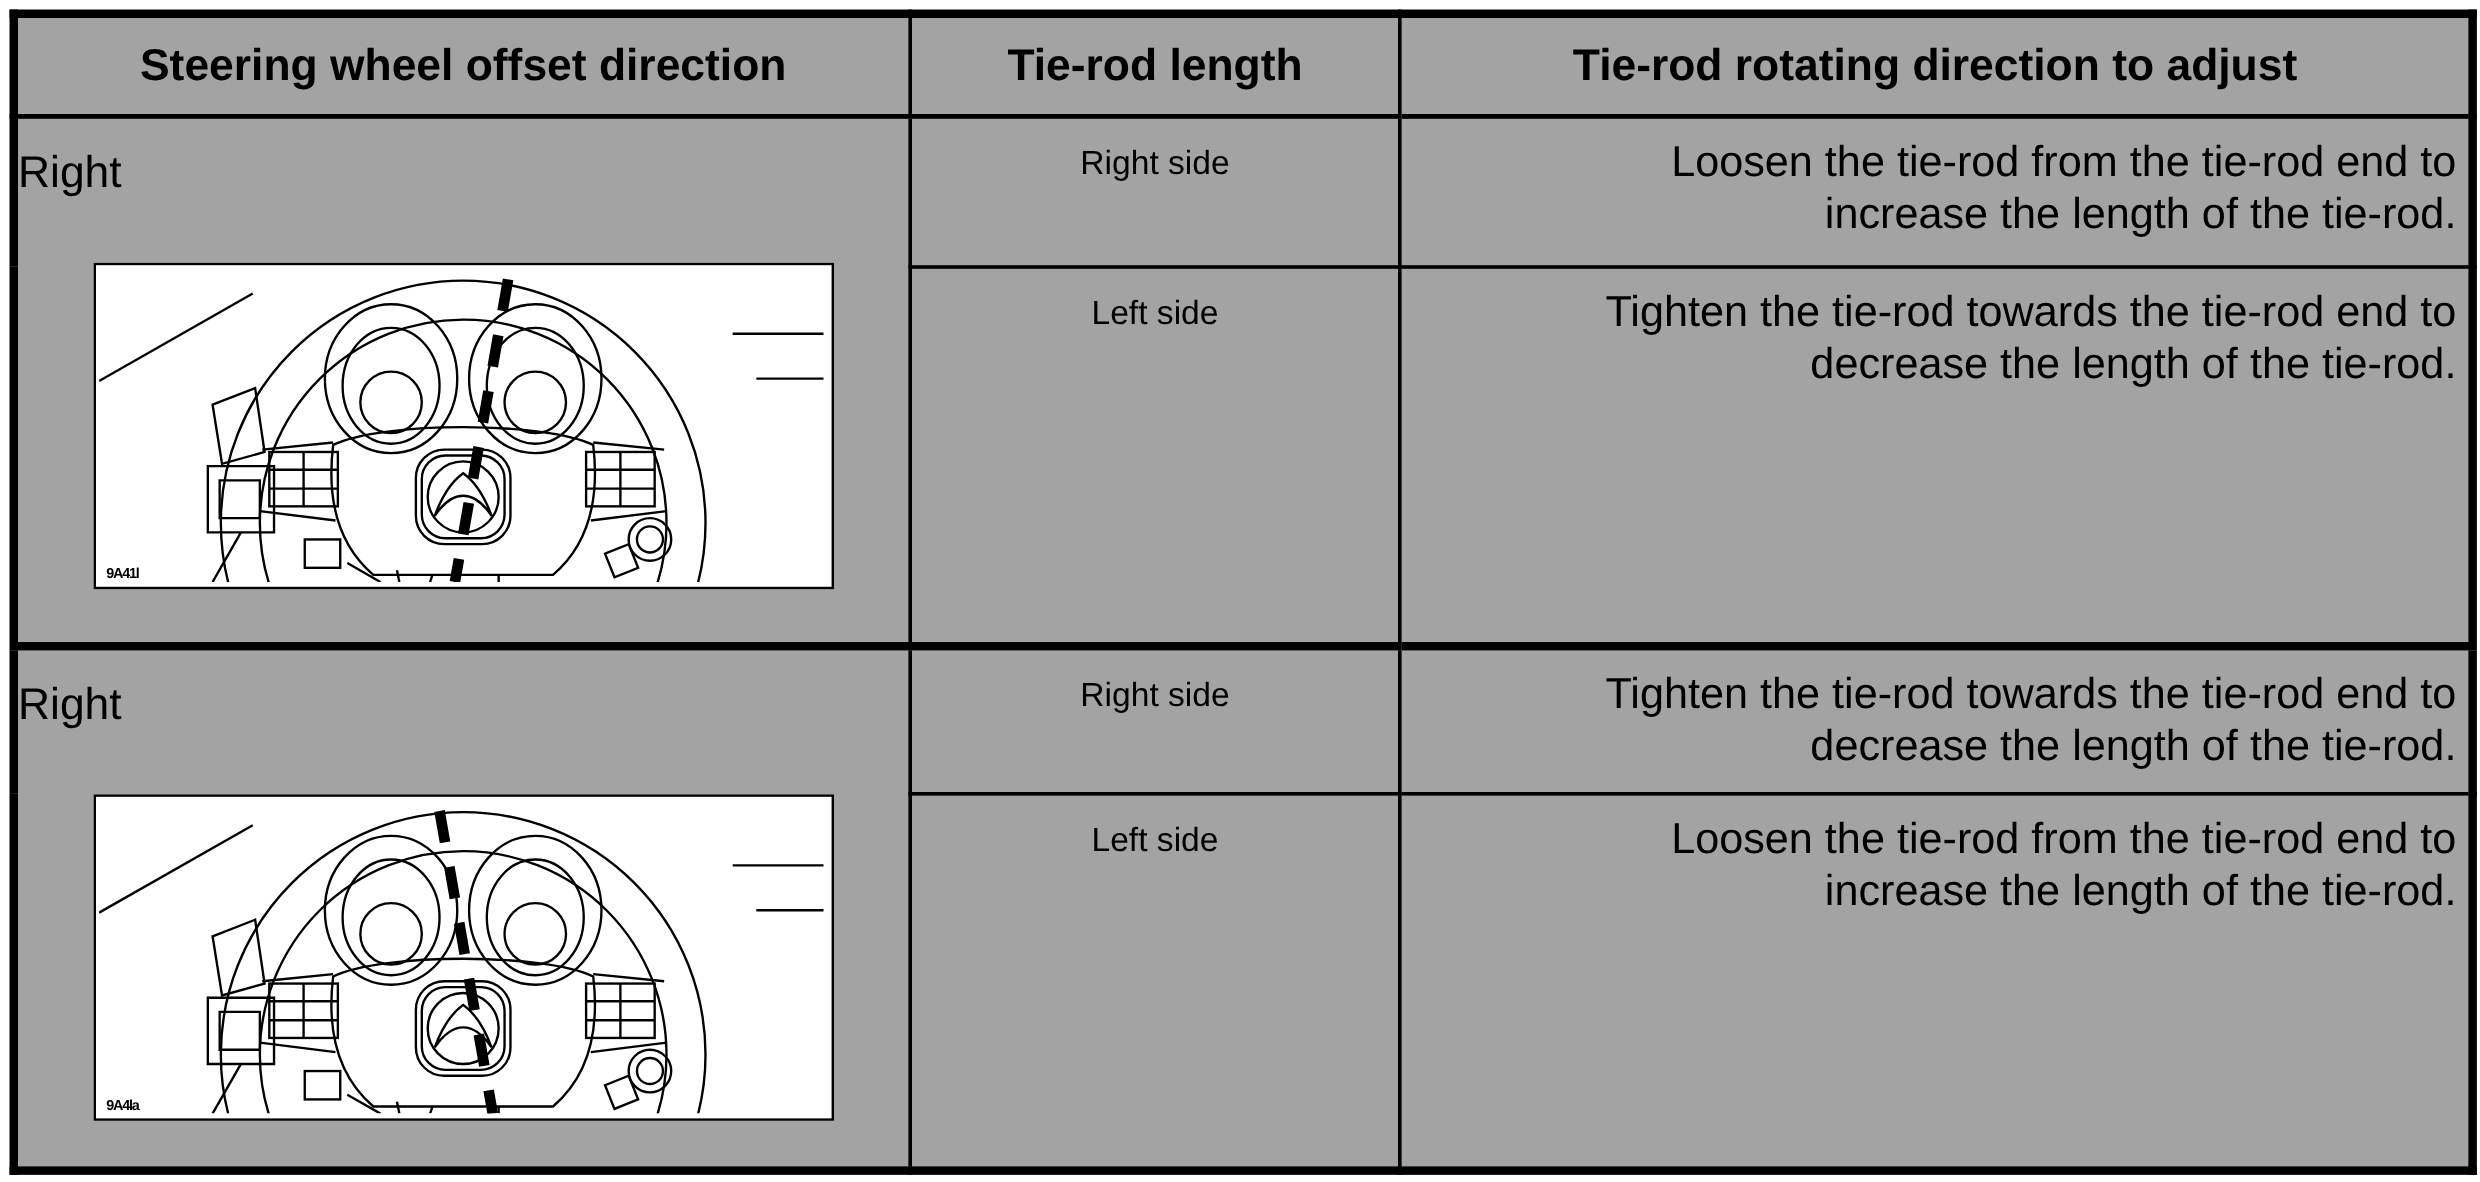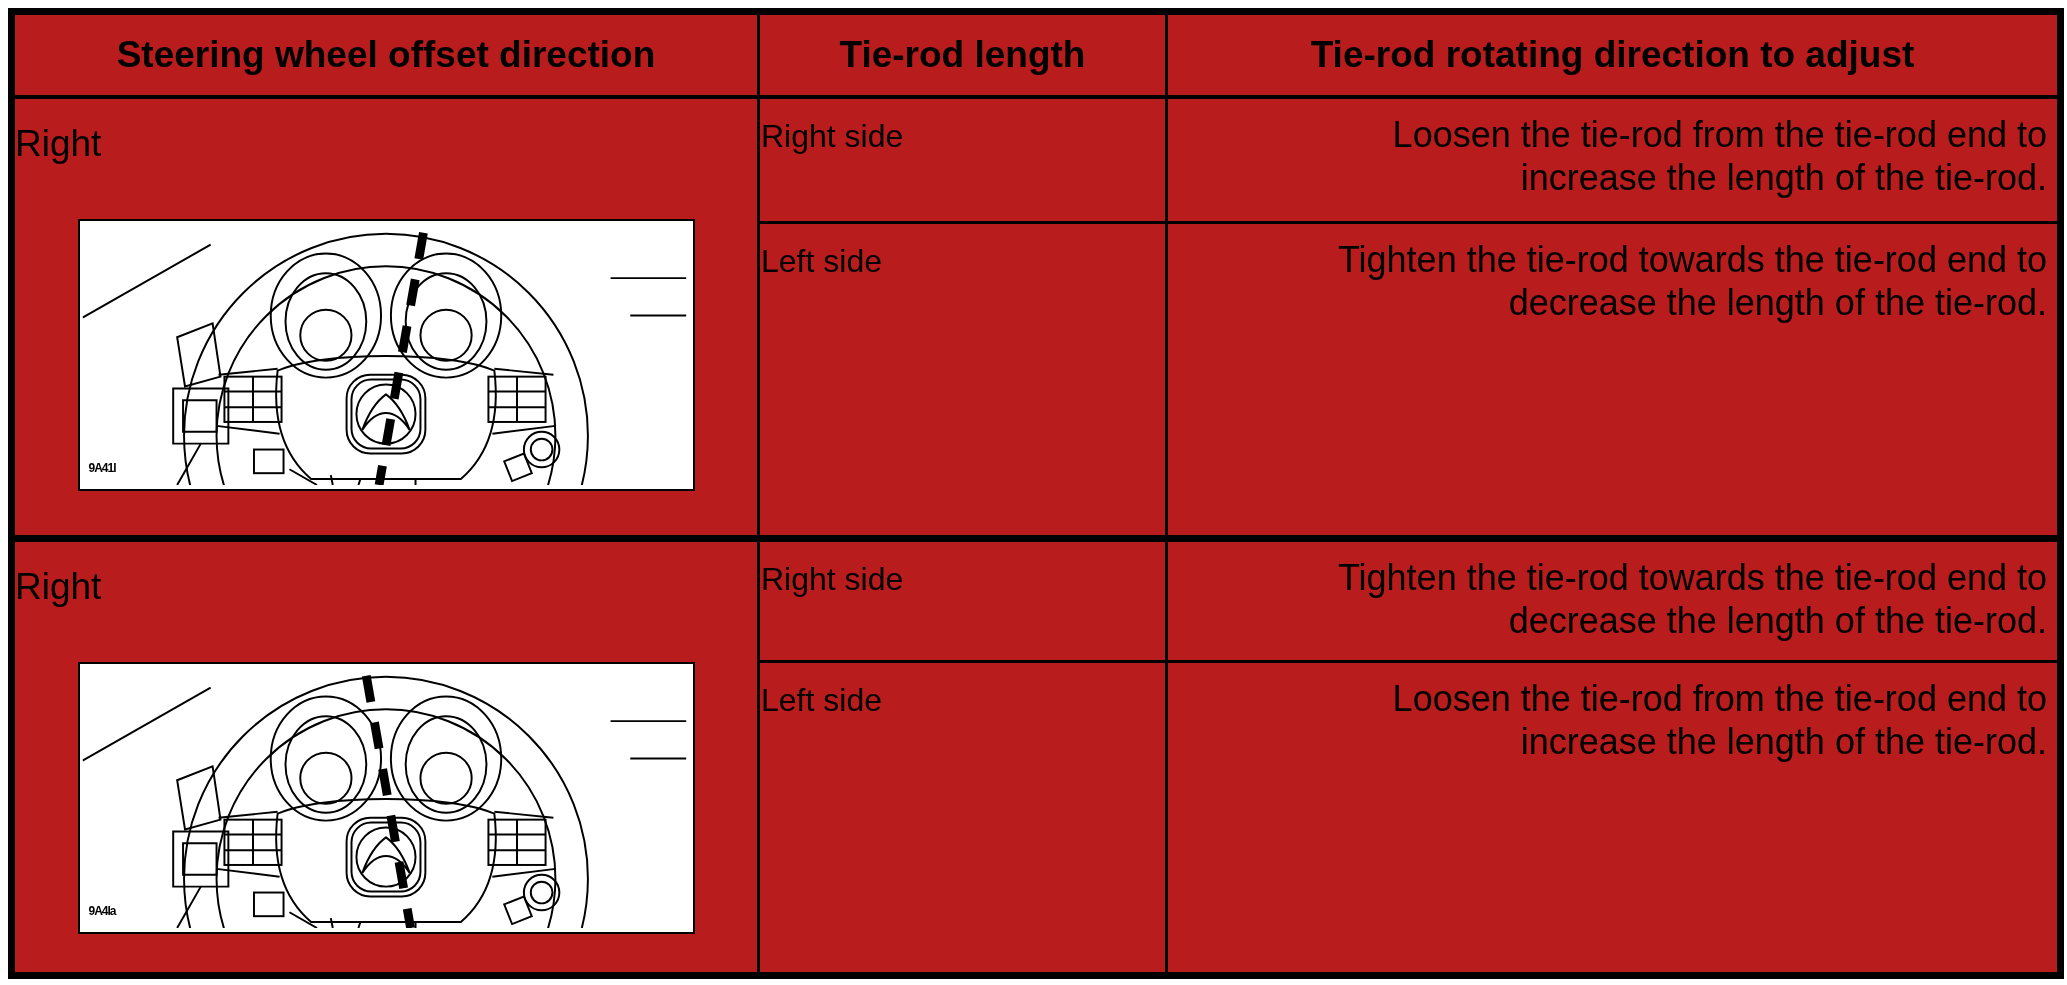--- a/index.html
+++ b/index.html
@@ -10,7 +10,7 @@
   table.main {
     position:absolute; left:8px; top:8px;
     border-collapse:collapse; table-layout:fixed;
-    width:2049px; border:7px solid #000; background:#b91c1c;
+    width:2049px; border:7px solid #000; background:#a3a3a3;
   }
   table.main td, table.main th { border:3px solid #000; overflow:hidden; }
   th.hdr {

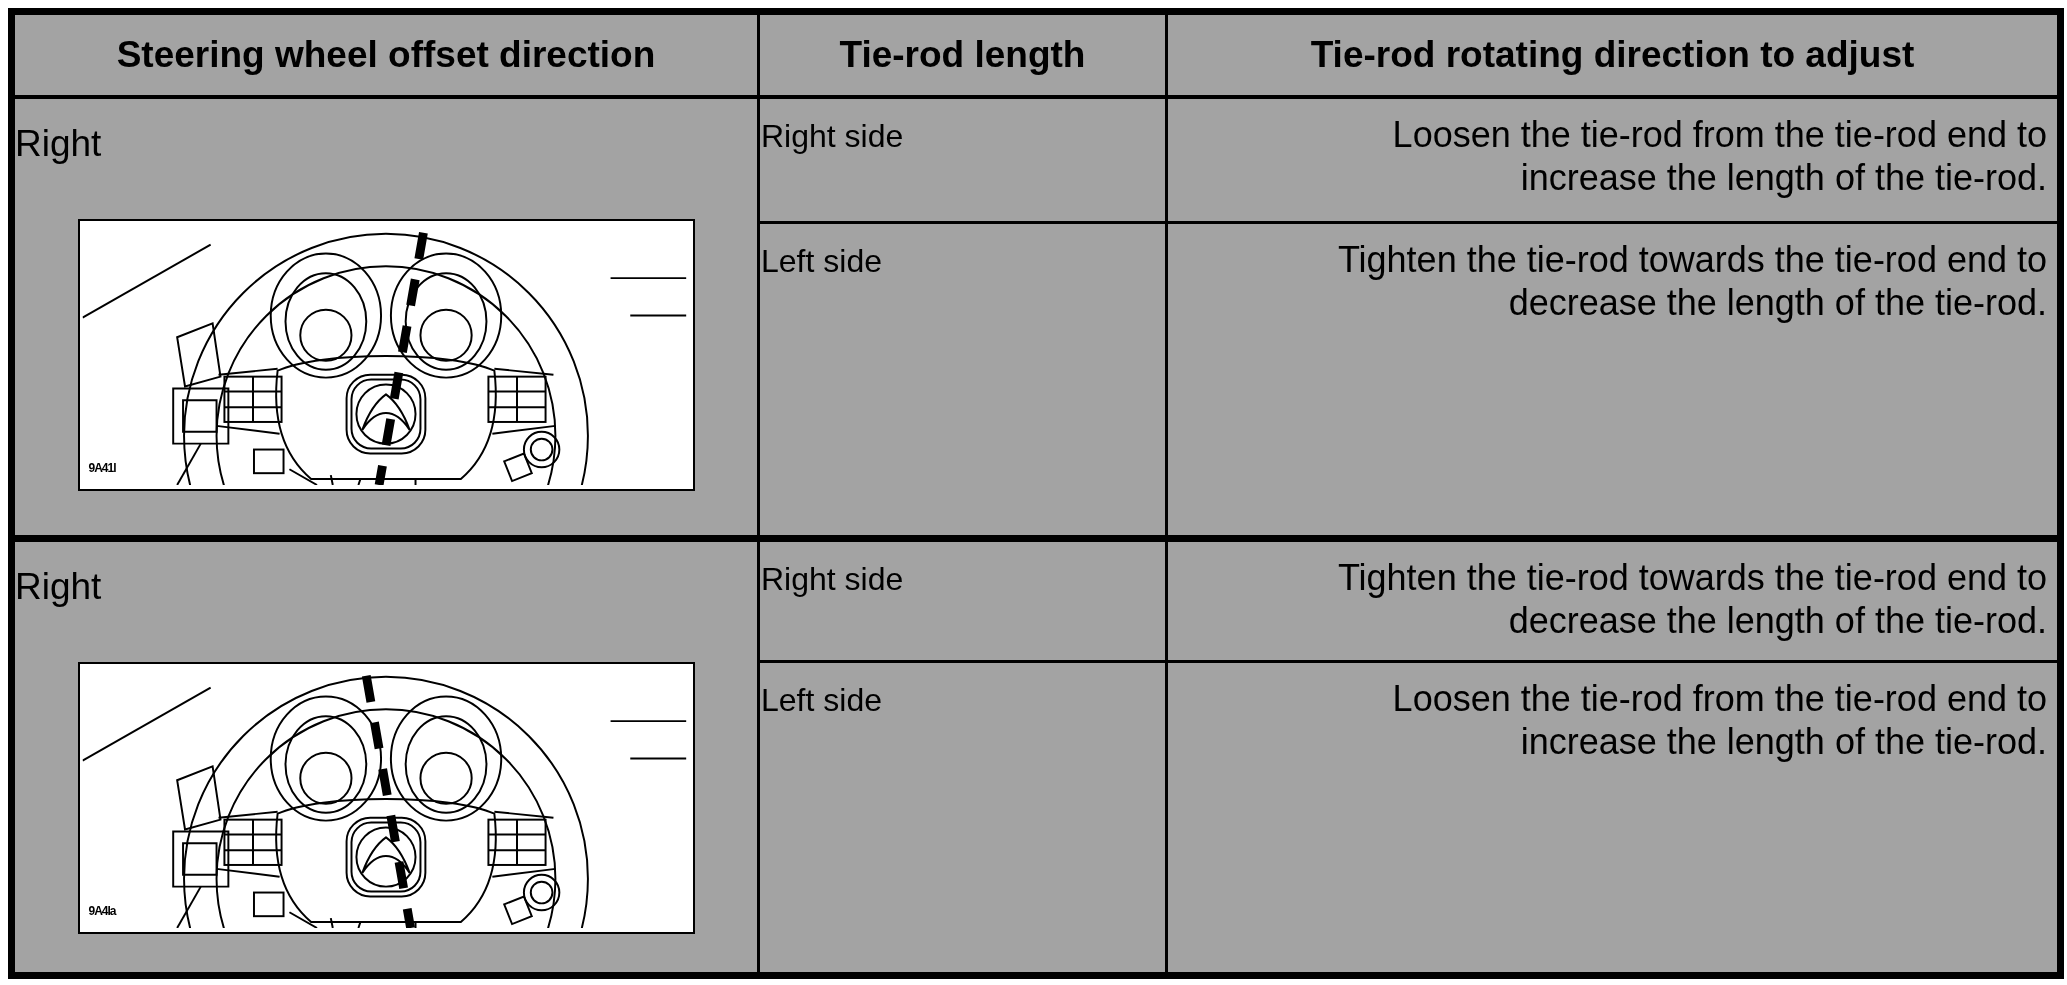--- a/index.html
+++ b/index.html
@@ -18,7 +18,7 @@
     vertical-align:middle; border-bottom-width:4px !important; padding:0 6px;
   }
   td.side-cell {
-    vertical-align:top; font-size:32px;
+    vertical-align:top; text-align:center; font-size:28px;
     padding-top:16px; line-height:42px;
   }
   td.instr-cell {

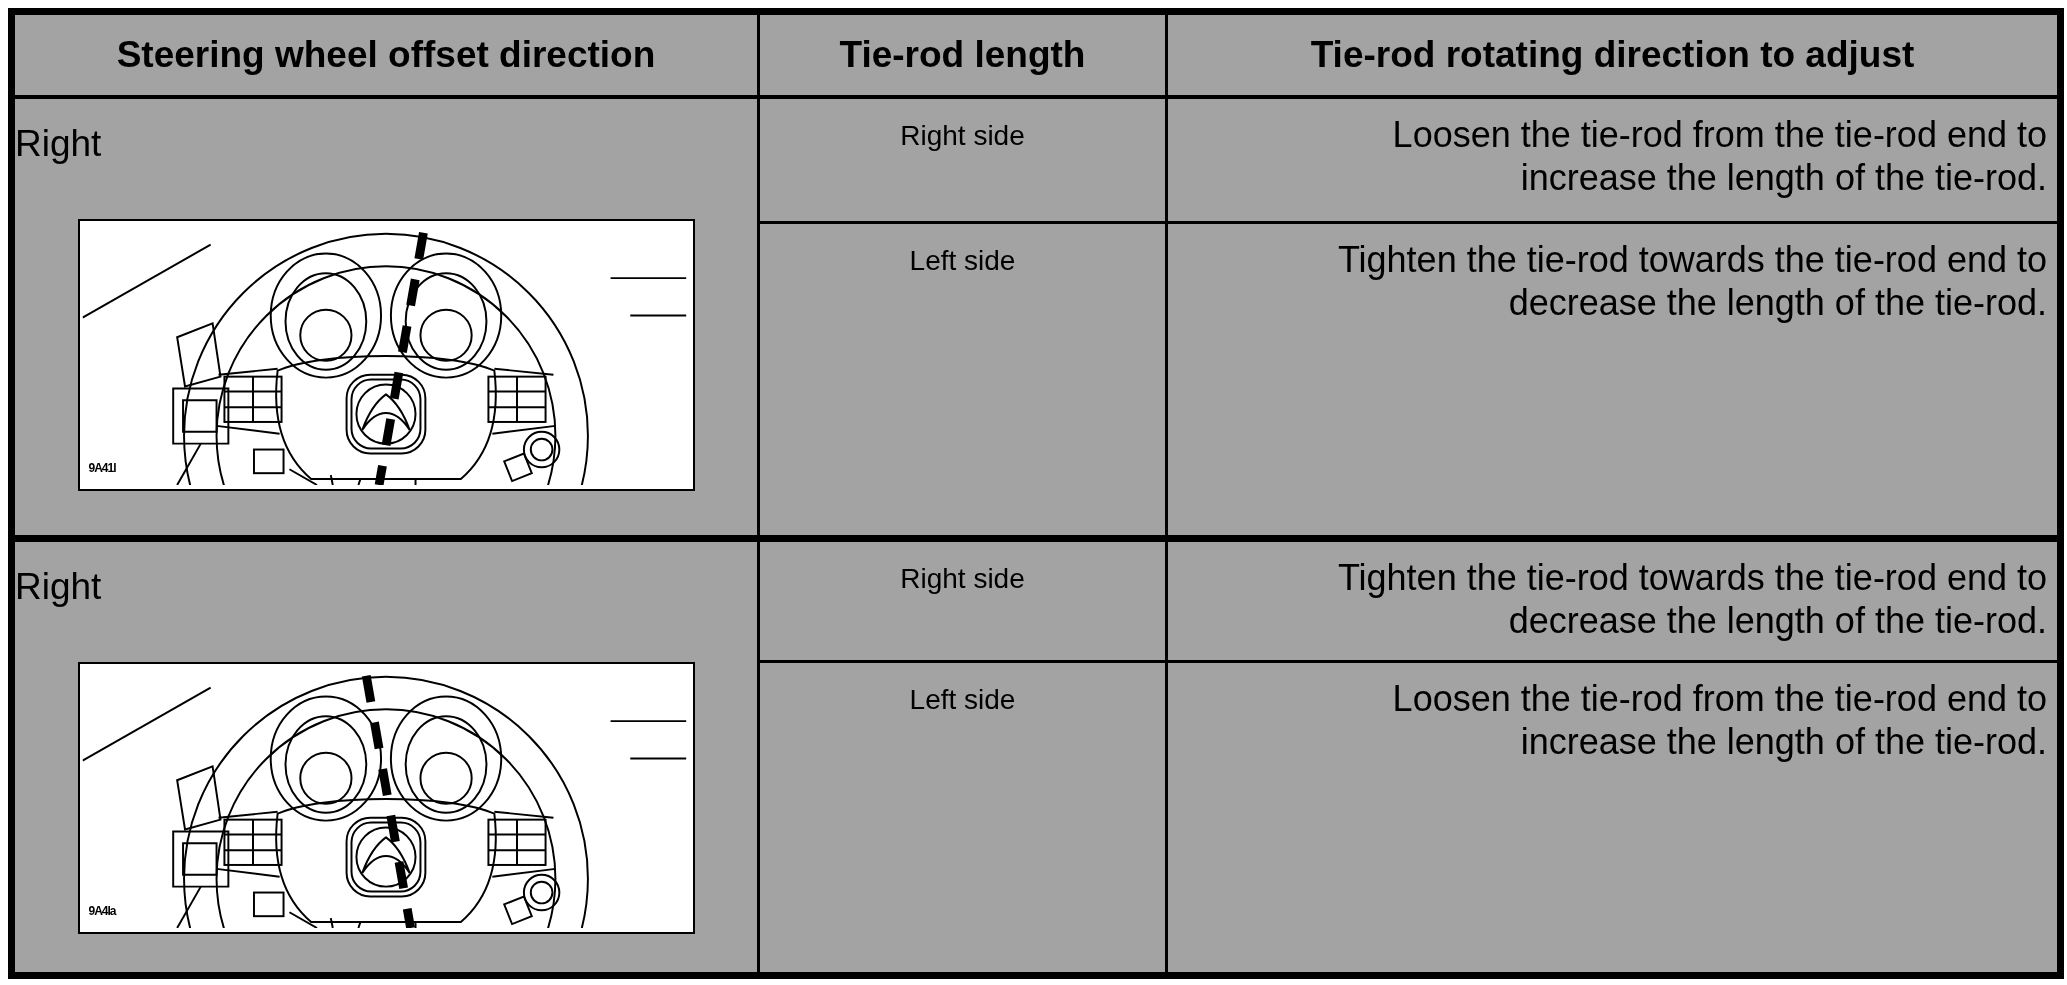--- a/index.html
+++ b/index.html
@@ -32,7 +32,7 @@
     border:2px solid #000; background:#fff;
   }
   .fig-code {
-    position:absolute; left:9px; bottom:15px; font-size:12px; font-weight:bold;
+    position:absolute; left:9px; bottom:5px; font-size:12px; font-weight:bold;
     letter-spacing:-1px; line-height:12px; color:#000;
   }
   .heavy-top { border-top:7px solid #000 !important; }

